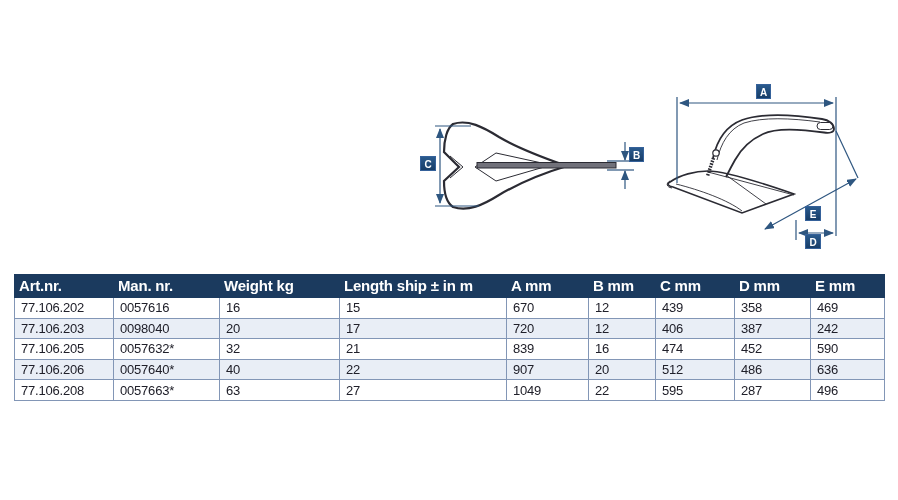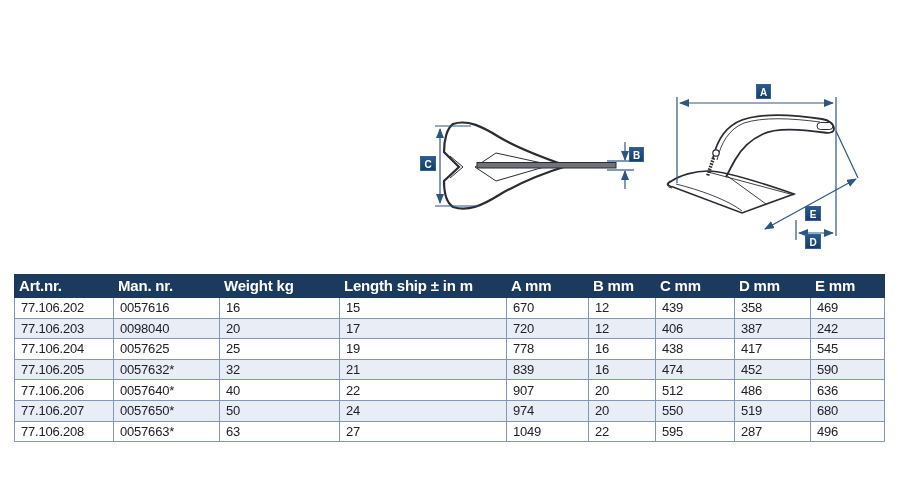--- a/index.html
+++ b/index.html
@@ -165,17 +165,6 @@
           <td>242</td>
         </tr>
         <tr>
-          <td>77.106.204</td>
-          <td>0057625</td>
-          <td>25</td>
-          <td>19</td>
-          <td>778</td>
-          <td>16</td>
-          <td>438</td>
-          <td>417</td>
-          <td>545</td>
-        </tr>
-        <tr>
           <td>77.106.205</td>
           <td>0057632*</td>
           <td>32</td>

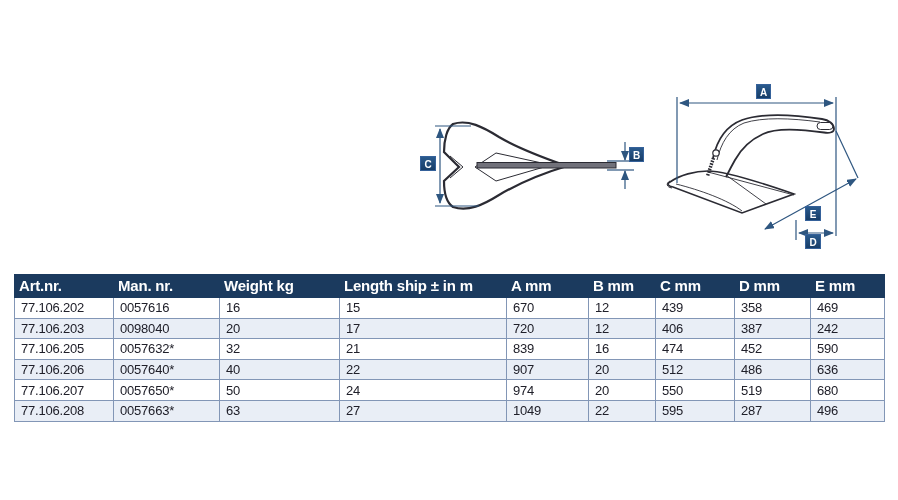--- a/index.html
+++ b/index.html
@@ -187,17 +187,6 @@
           <td>636</td>
         </tr>
         <tr>
-          <td>77.106.207</td>
-          <td>0057650*</td>
-          <td>50</td>
-          <td>24</td>
-          <td>974</td>
-          <td>20</td>
-          <td>550</td>
-          <td>519</td>
-          <td>680</td>
-        </tr>
-        <tr>
           <td>77.106.208</td>
           <td>0057663*</td>
           <td>63</td>

